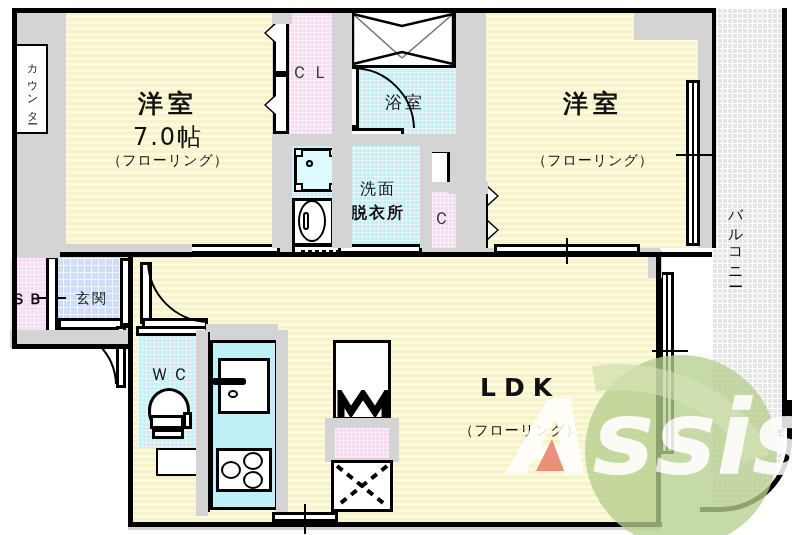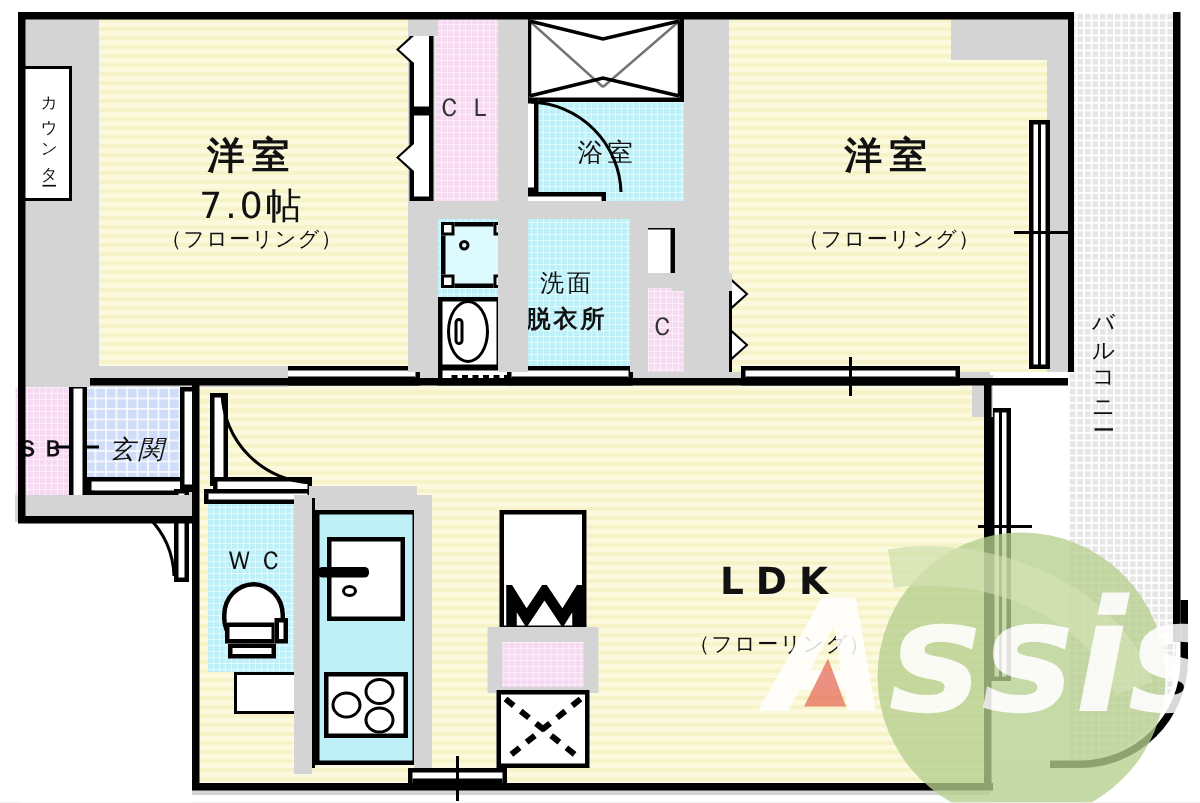--- a/index.html
+++ b/index.html
@@ -164,7 +164,7 @@
   <div class="w" style="left:652px;top:350px;width:36px;height:2px;"></div>
 
   <div class="blk bluetile" style="left:56px;top:258px;width:68px;height:82px;"></div>
-  <div class="lbl jp13" style="left:62px;top:290px;width:60px;font-size:17px;letter-spacing:2px;font-style:italic;">玄関</div>
+  <div class="lbl jp13" style="left:62px;top:290px;width:60px;font-size:14px;letter-spacing:2px;">玄関</div>
 
   <div class="blk pink" style="left:10px;top:258px;width:36px;height:82px;"></div>
   <div class="lbl" style="left:8px;top:290px;width:40px;font-size:15px;letter-spacing:2px;font-weight:bold;">ＳＢ</div>

